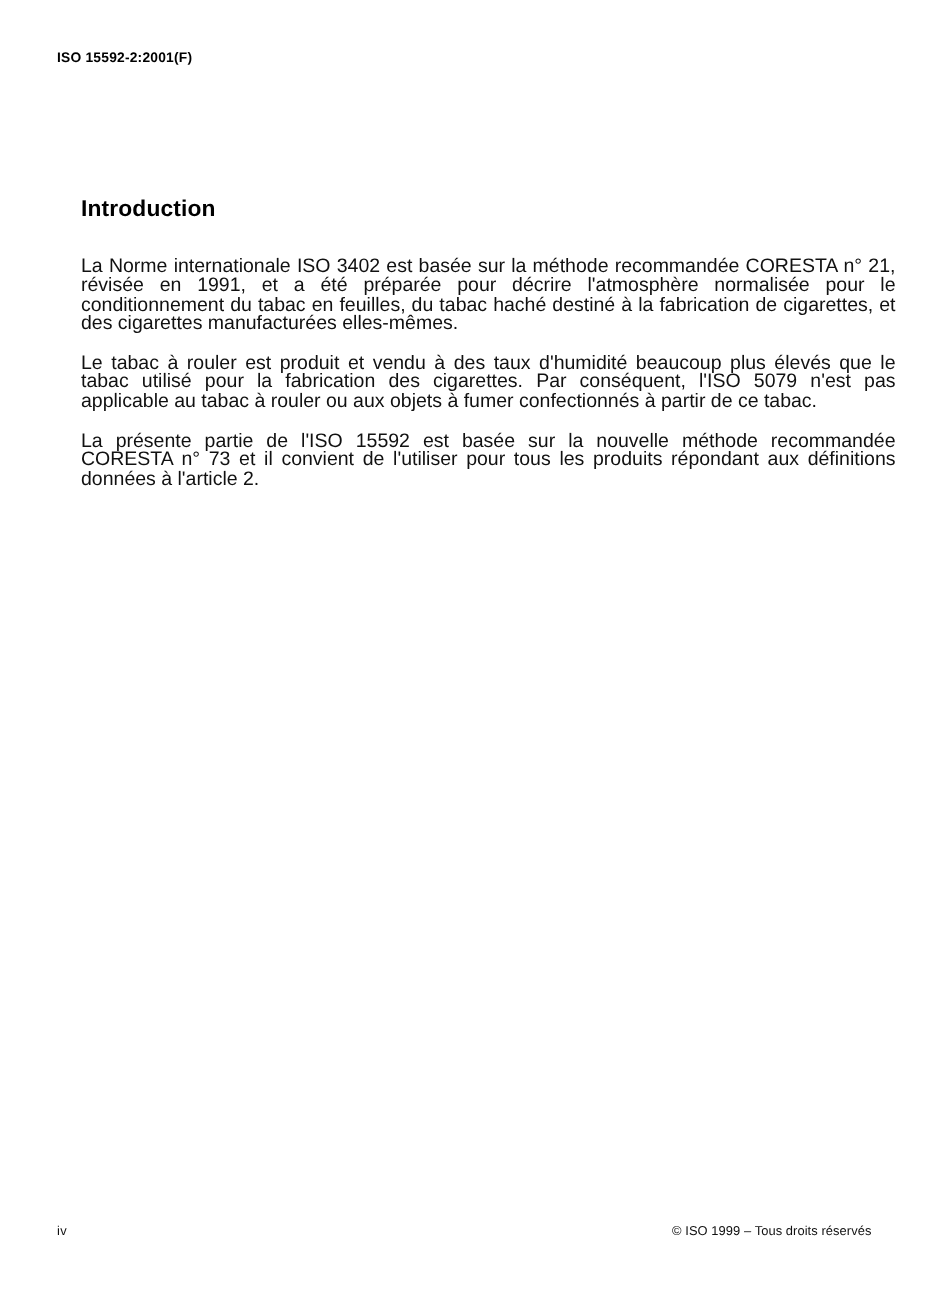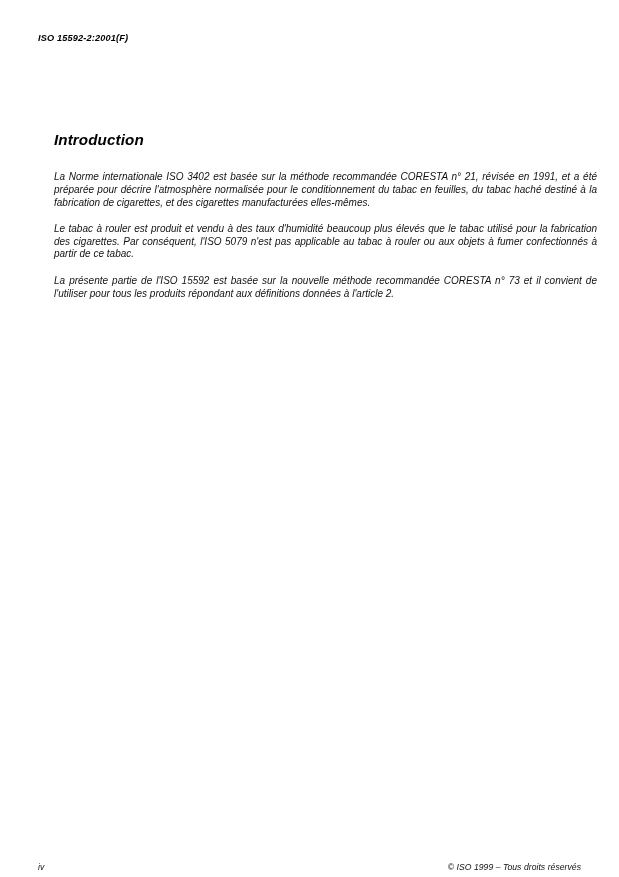--- a/index.html
+++ b/index.html
@@ -15,7 +15,6 @@
     overflow: hidden;
     font-family: "Liberation Sans", sans-serif;
     color: #0a0a0a;
-    font-style: italic;
     -webkit-font-smoothing: antialiased;
   }
   

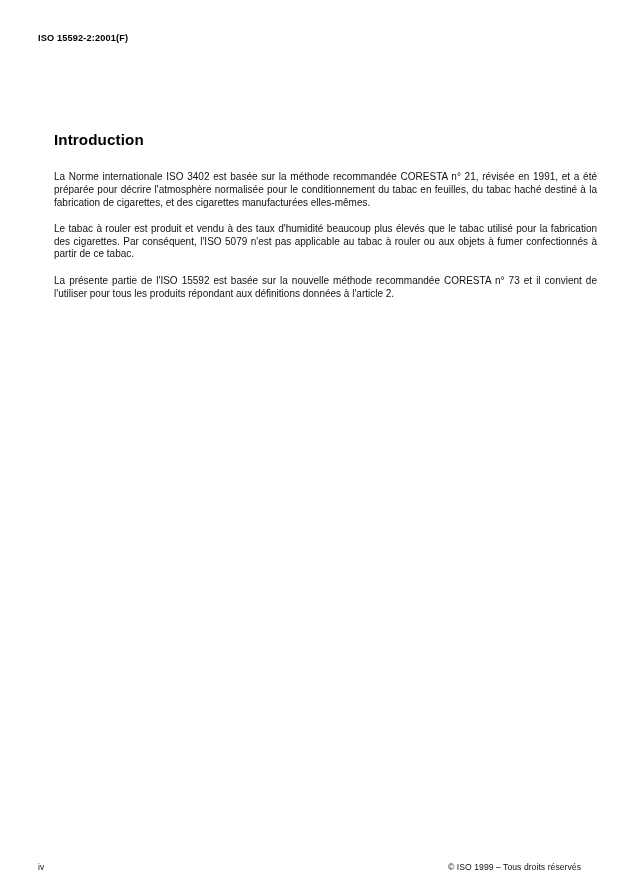--- a/index.html
+++ b/index.html
@@ -44,7 +44,7 @@
     line-height: 1.15;
   }
   .para {
-    font-size: 10px;
+    font-size: 13px;
     line-height: 12.6px;
     text-align: justify;
     text-justify: inter-word;

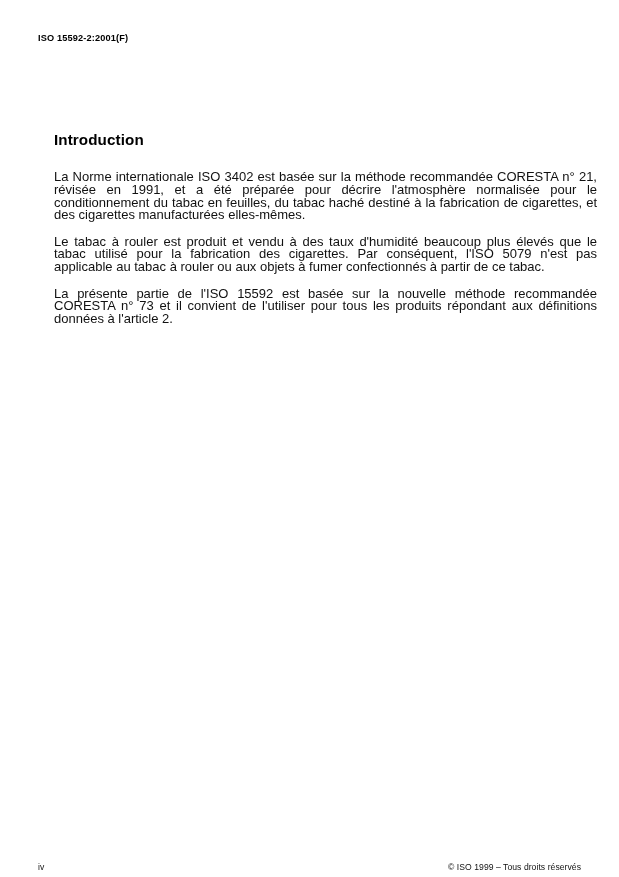--- a/index.html
+++ b/index.html
@@ -58,7 +58,7 @@
     position: absolute;
     left: 38px;
     right: 38px;
-    top: 862px;
+    top: 815px;
     display: flex;
     align-items: flex-end;
     justify-content: space-between;

